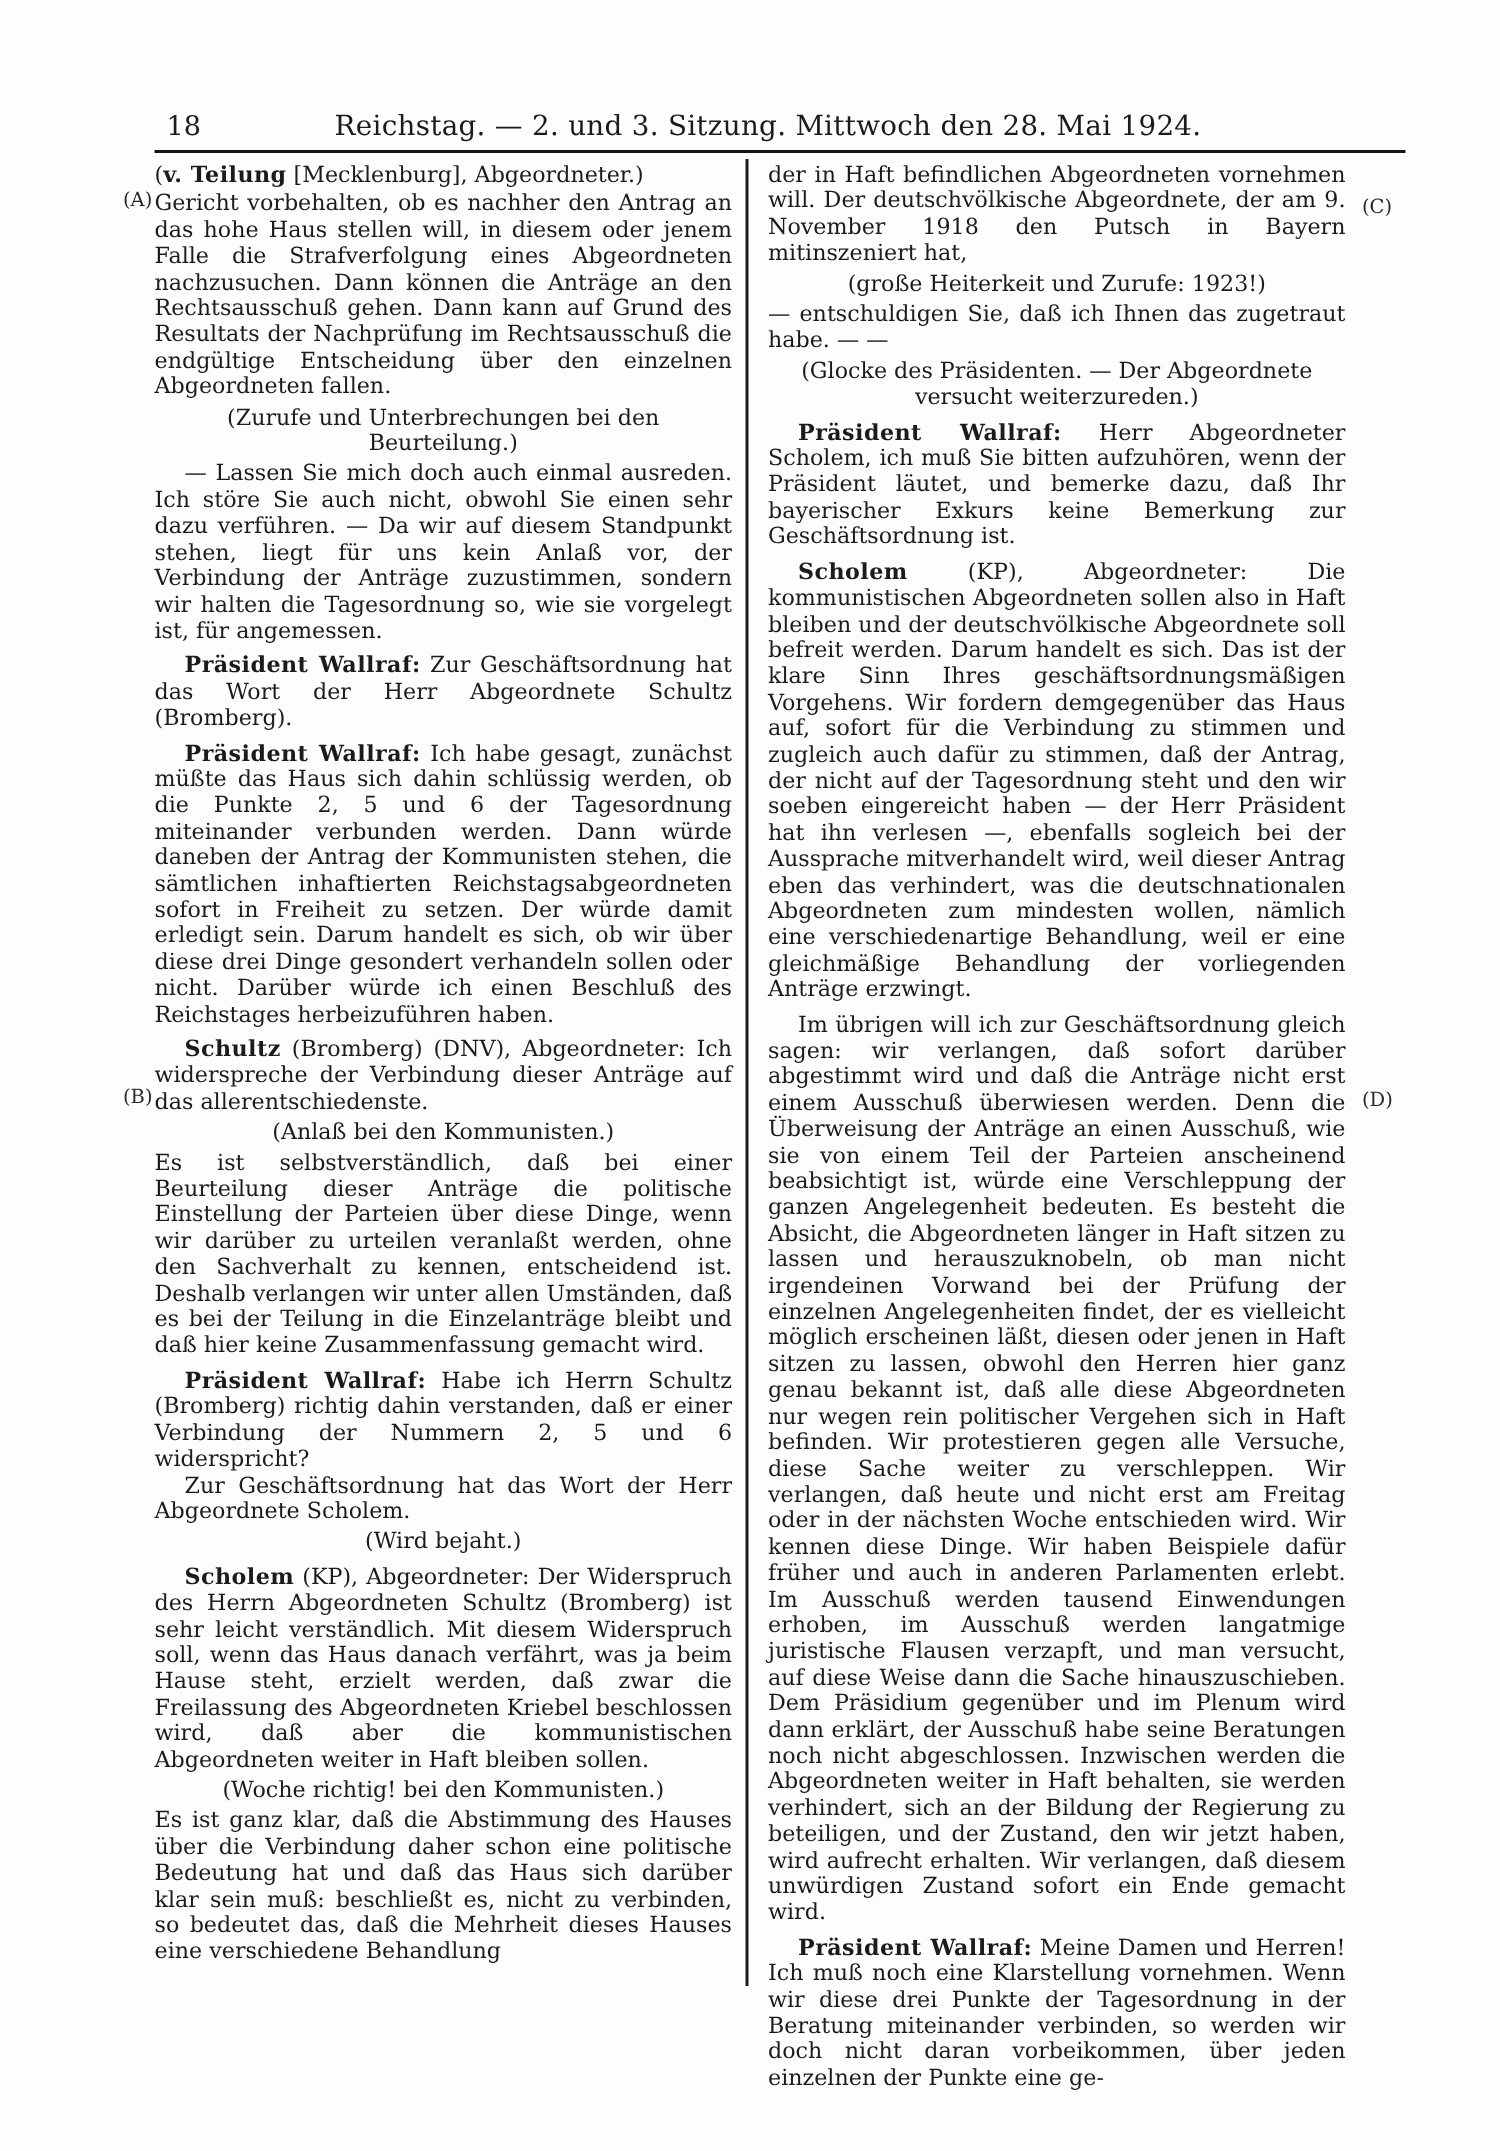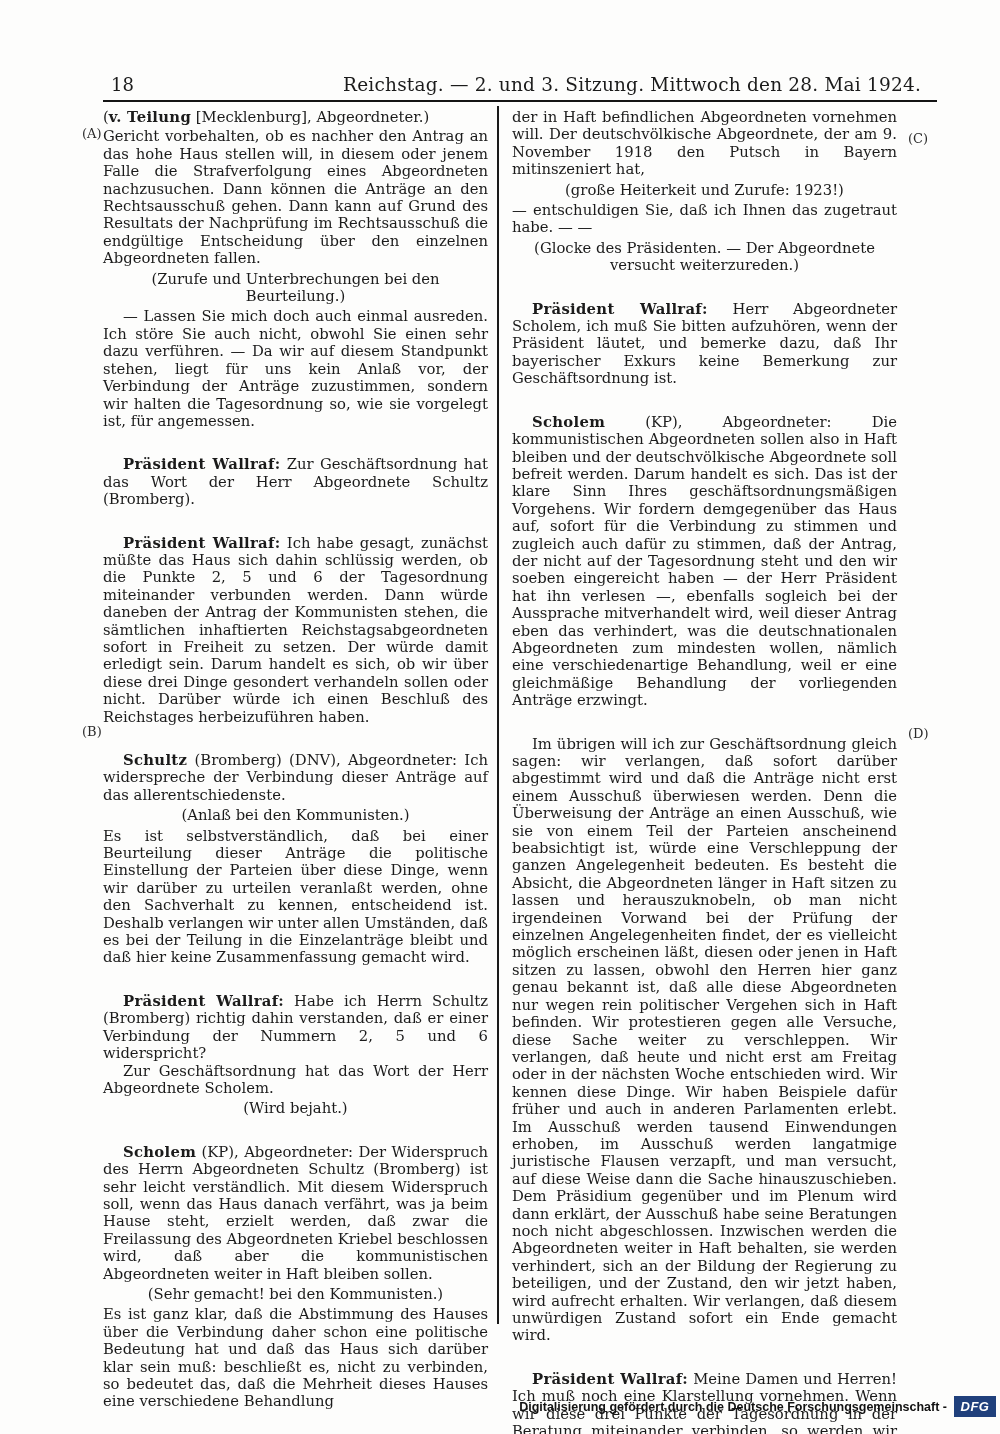--- a/index.html
+++ b/index.html
@@ -14,7 +14,7 @@
   
   #hdr{position:absolute;top:74px;left:103px;width:834px;height:24px;}
   #page-number{position:absolute;left:8px;top:0;font-size:18px;}
-  #hdr-title{position:absolute;left:0;right:16px;top:0;text-align:right;font-size:18.5px;letter-spacing:0.2px;}
+  #hdr-title{position:absolute;left:0;right:16px;top:0;text-align:center;font-size:18.5px;letter-spacing:0.2px;}
   #hdr-rule{position:absolute;top:100px;left:103px;width:834px;height:2px;background:#141414;}
   
   #cols{position:absolute;top:108px;left:103px;width:794px;display:flex;}

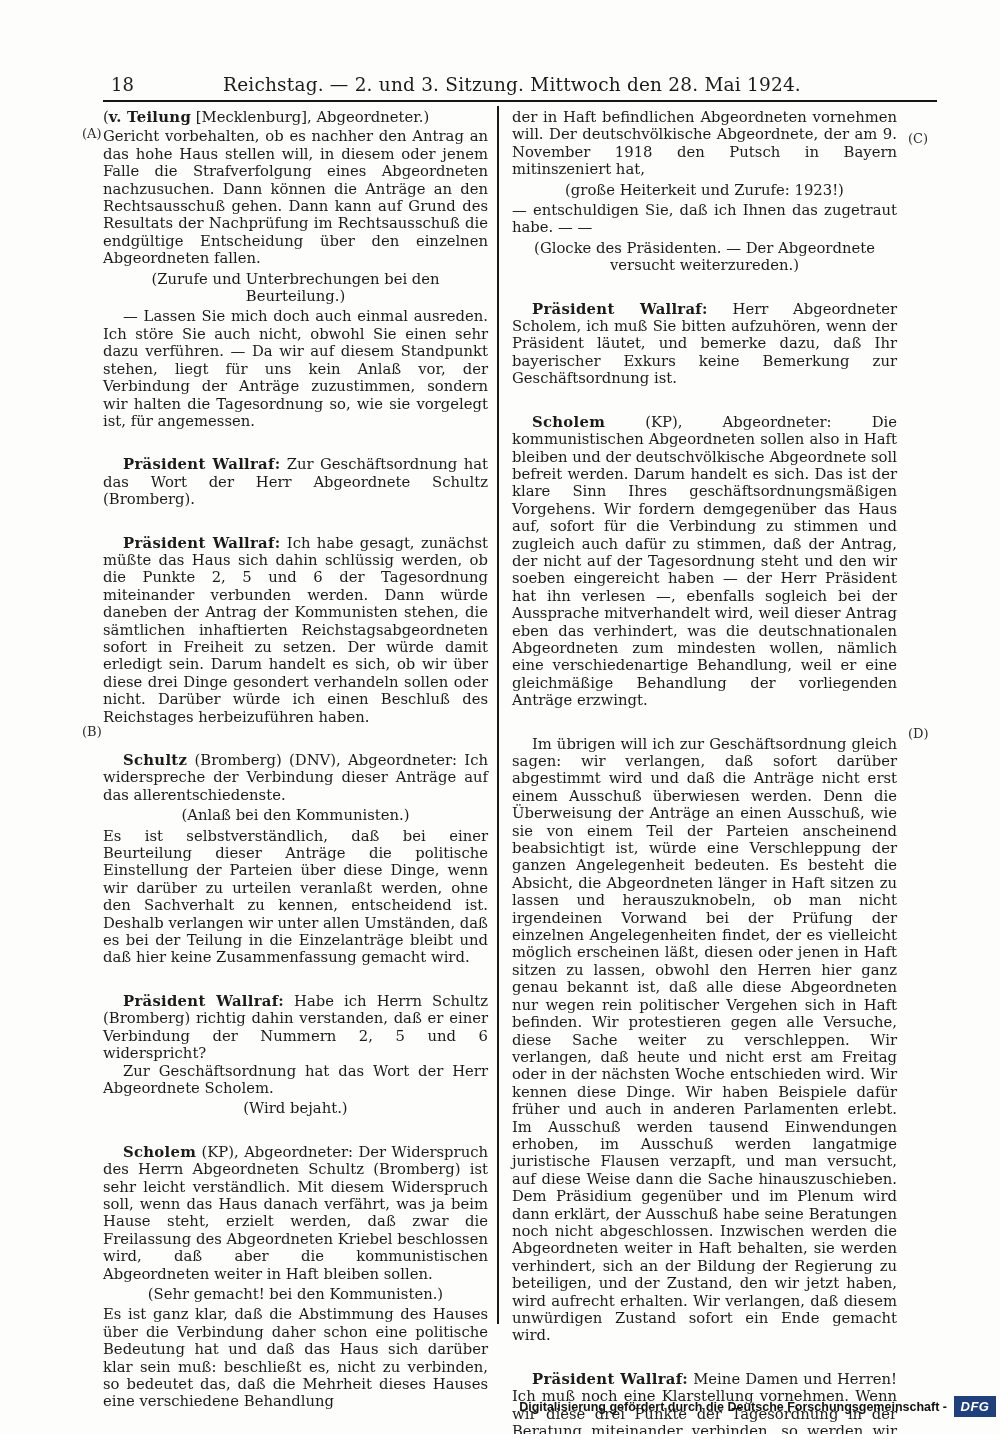--- a/index.html
+++ b/index.html
@@ -24,7 +24,7 @@
   p.blk{margin:0;}
   p.speech{text-indent:20px;}
   p.noindent{text-indent:0;}
-  p.gap{margin-top:26px;}
+  p.gap{margin-top:6px;}
   p.stage{text-align:center;text-indent:0;margin:3px 0;padding:0 14px;}
   p.note{text-indent:0;margin-bottom:2px;}
   strong.speaker{font-weight:bold;letter-spacing:0.3px;}

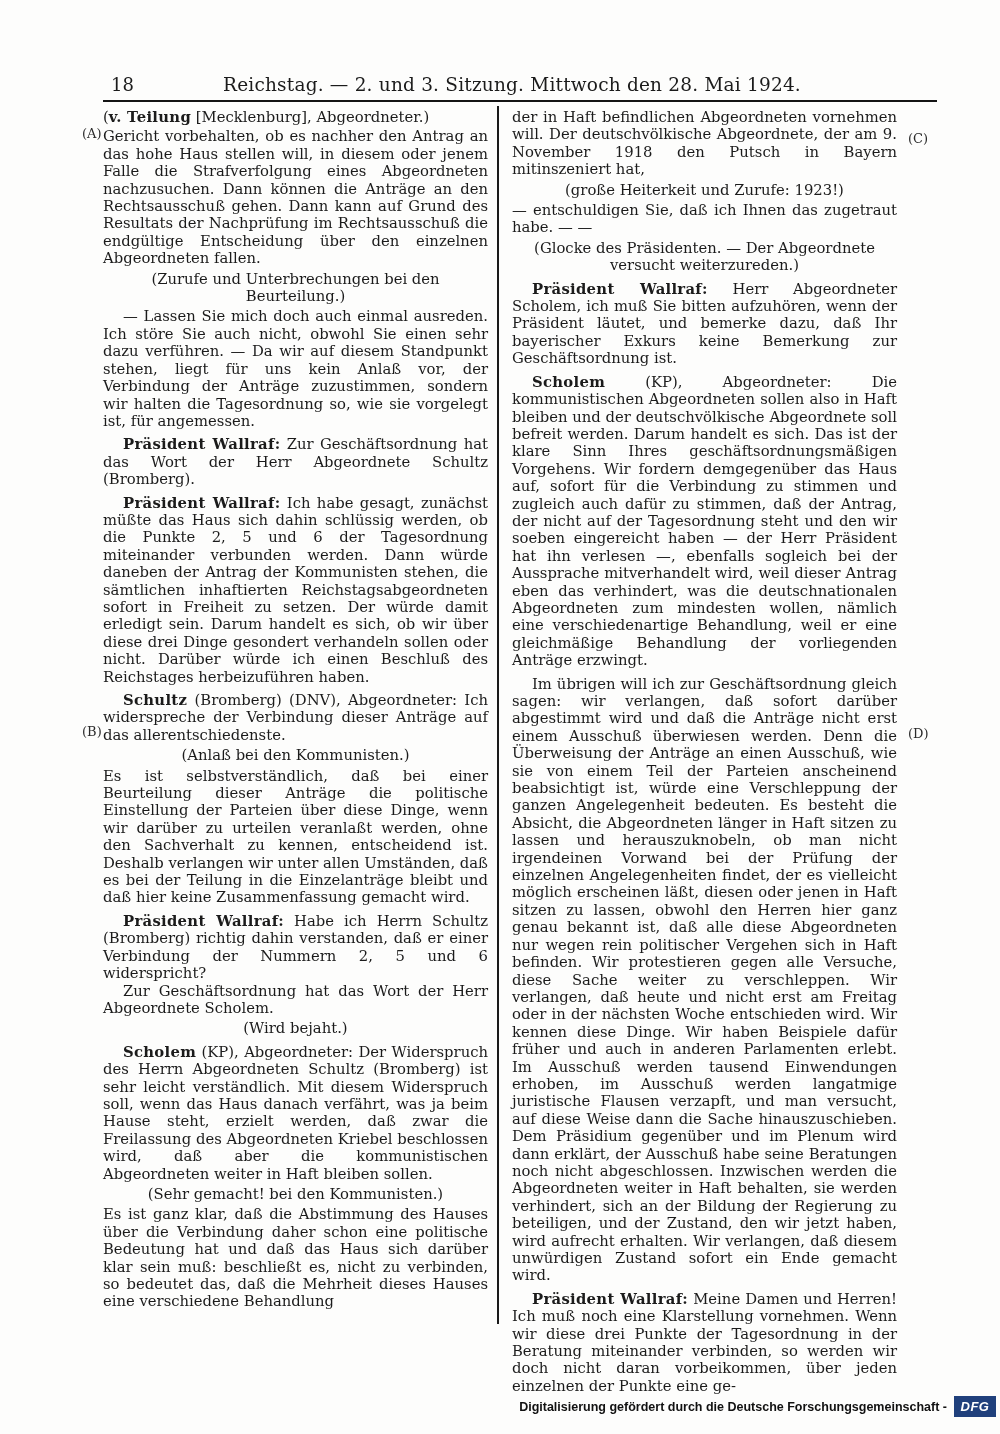--- a/index.html
+++ b/index.html
@@ -66,7 +66,7 @@
         <p class="blk speech">Zur Geschäftsordnung hat das Wort der Herr Abgeordnete Scholem.</p>
         <p class="blk stage">(Wird bejaht.)</p>
         <p class="blk speech gap"><strong class="speaker">Scholem</strong> (KP), Abgeordneter: Der Widerspruch des Herrn Abgeordneten Schultz (Bromberg) ist sehr leicht verständlich. Mit diesem Widerspruch soll, wenn das Haus danach verfährt, was ja beim Hause steht, erzielt werden, daß zwar die Freilassung des Abgeordneten Kriebel beschlossen wird, daß aber die kommunistischen Abgeordneten weiter in Haft bleiben sollen.</p>
-        <p class="blk stage">(Sehr gemacht! bei den Kommunisten.)</p>
+        <p class="blk stage">(Woche richtig! bei den Kommunisten.)</p>
         <p class="blk speech noindent">Es ist ganz klar, daß die Abstimmung des Hauses über die Verbindung daher schon eine politische Bedeutung hat und daß das Haus sich darüber klar sein muß: beschließt es, nicht zu verbinden, so bedeutet das, daß die Mehrheit dieses Hauses eine verschiedene Behandlung</p>
       </div>
     <div class="col" id="col-right">

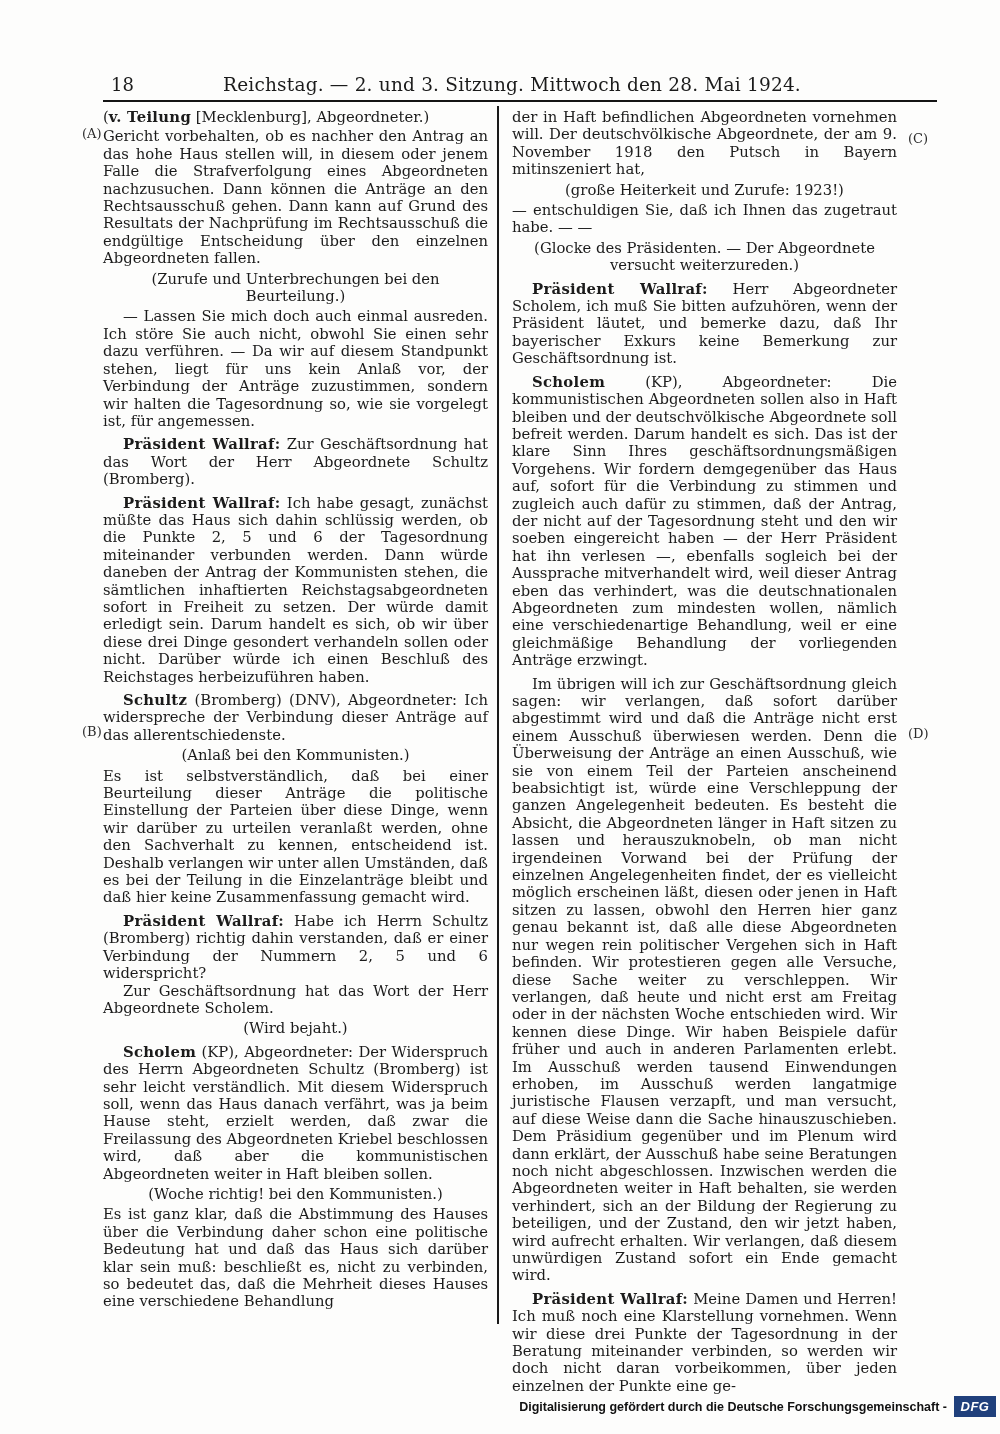--- a/index.html
+++ b/index.html
@@ -90,10 +90,6 @@
       <div class="mletter right" style="top: 726px;">(D)</div>
     </div>
 
-  <div id="footer">
-    <span id="footer-credit">Digitalisierung gefördert durch die Deutsche Forschungsgemeinschaft -</span>
-    <span id="dfg-logo" style="background: rgb(32, 64, 124);">DFG</span>
-  </div>
 
 </div>
 

